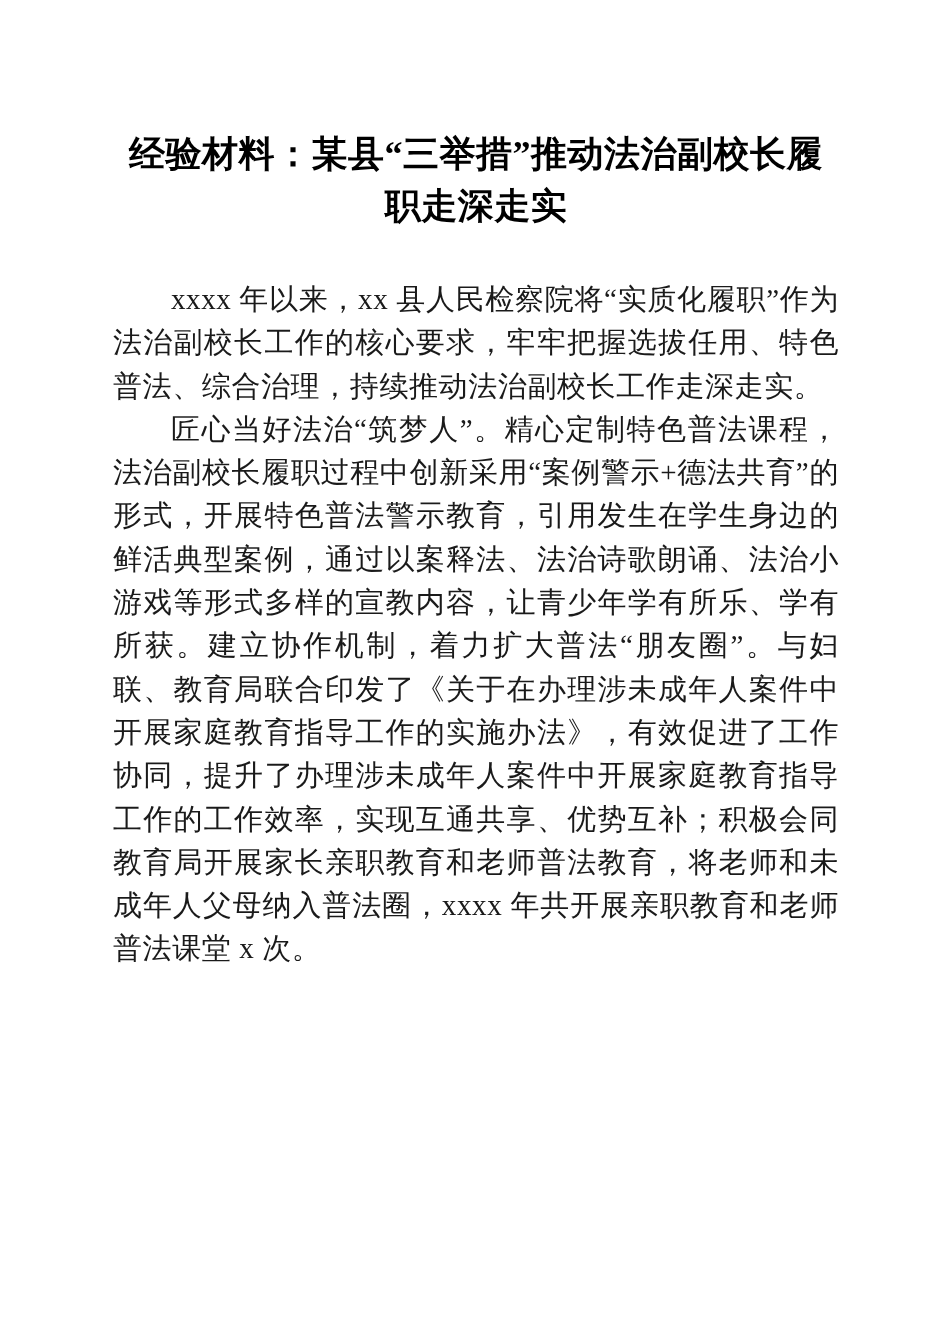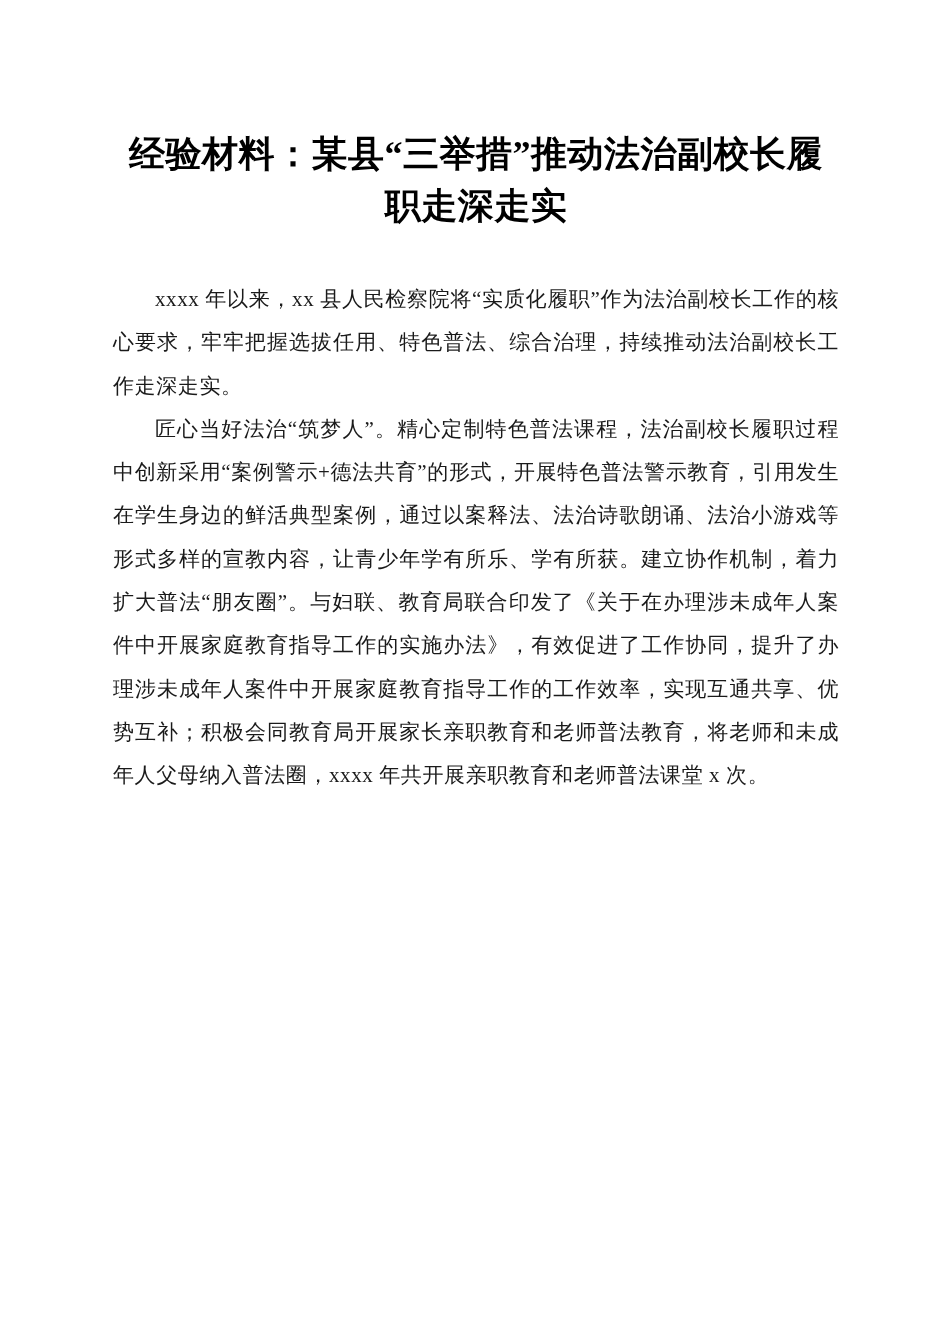--- a/index.html
+++ b/index.html
@@ -44,7 +44,7 @@
 
   .para {
     font-family: "Liberation Serif", "DejaVu Serif", serif;
-    font-size: 21px;
+    font-size: 29px;
     line-height: 43.3px;
     color: #1a1a1a;
     margin: 0;

